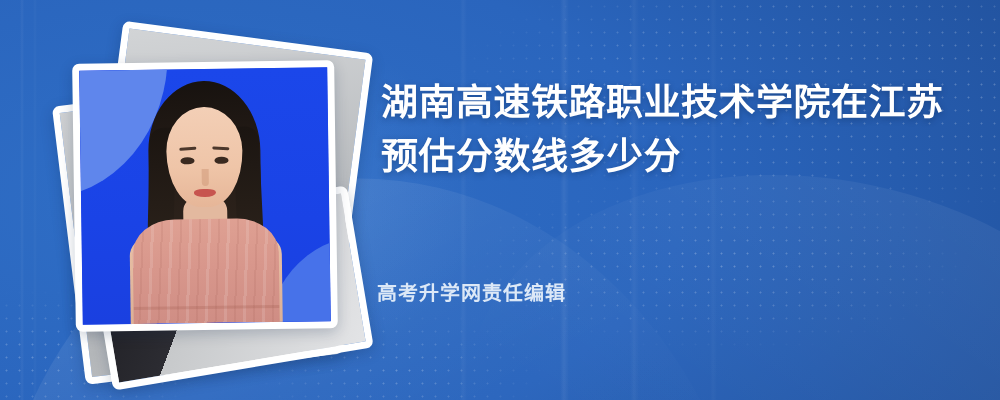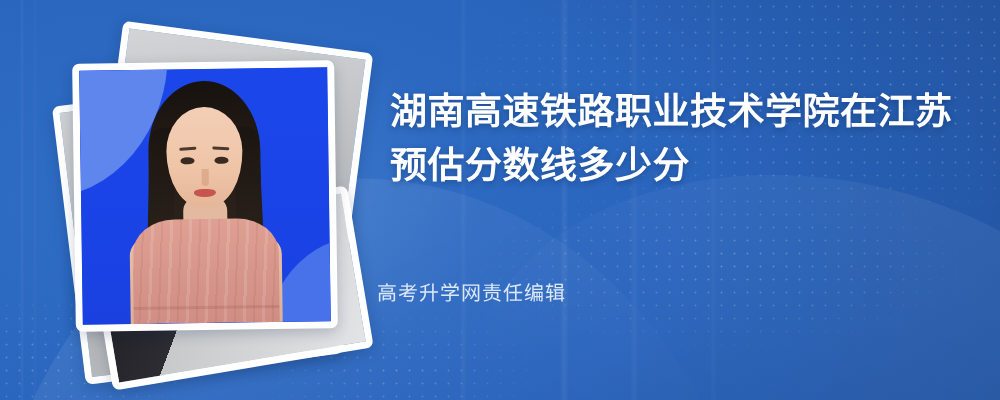--- a/index.html
+++ b/index.html
@@ -255,7 +255,7 @@
     top: 72px;
     left: 0;
     width: 576px;
-    margin: 13px;
+    margin: 4px;
     color: #ffffff;
     font-size: 37px;
     font-weight: 700;

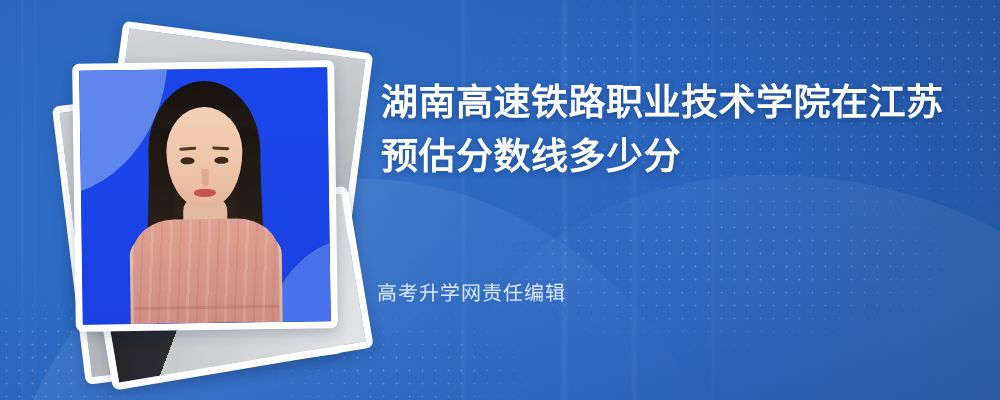--- a/index.html
+++ b/index.html
@@ -282,7 +282,7 @@
     margin: 8px 0 0 -16px;
     color: #dce8f7;
     font-size: 20px;
-    font-weight: 400;
+    font-weight: 700;
     letter-spacing: 1px;
     line-height: 26px;
   }

